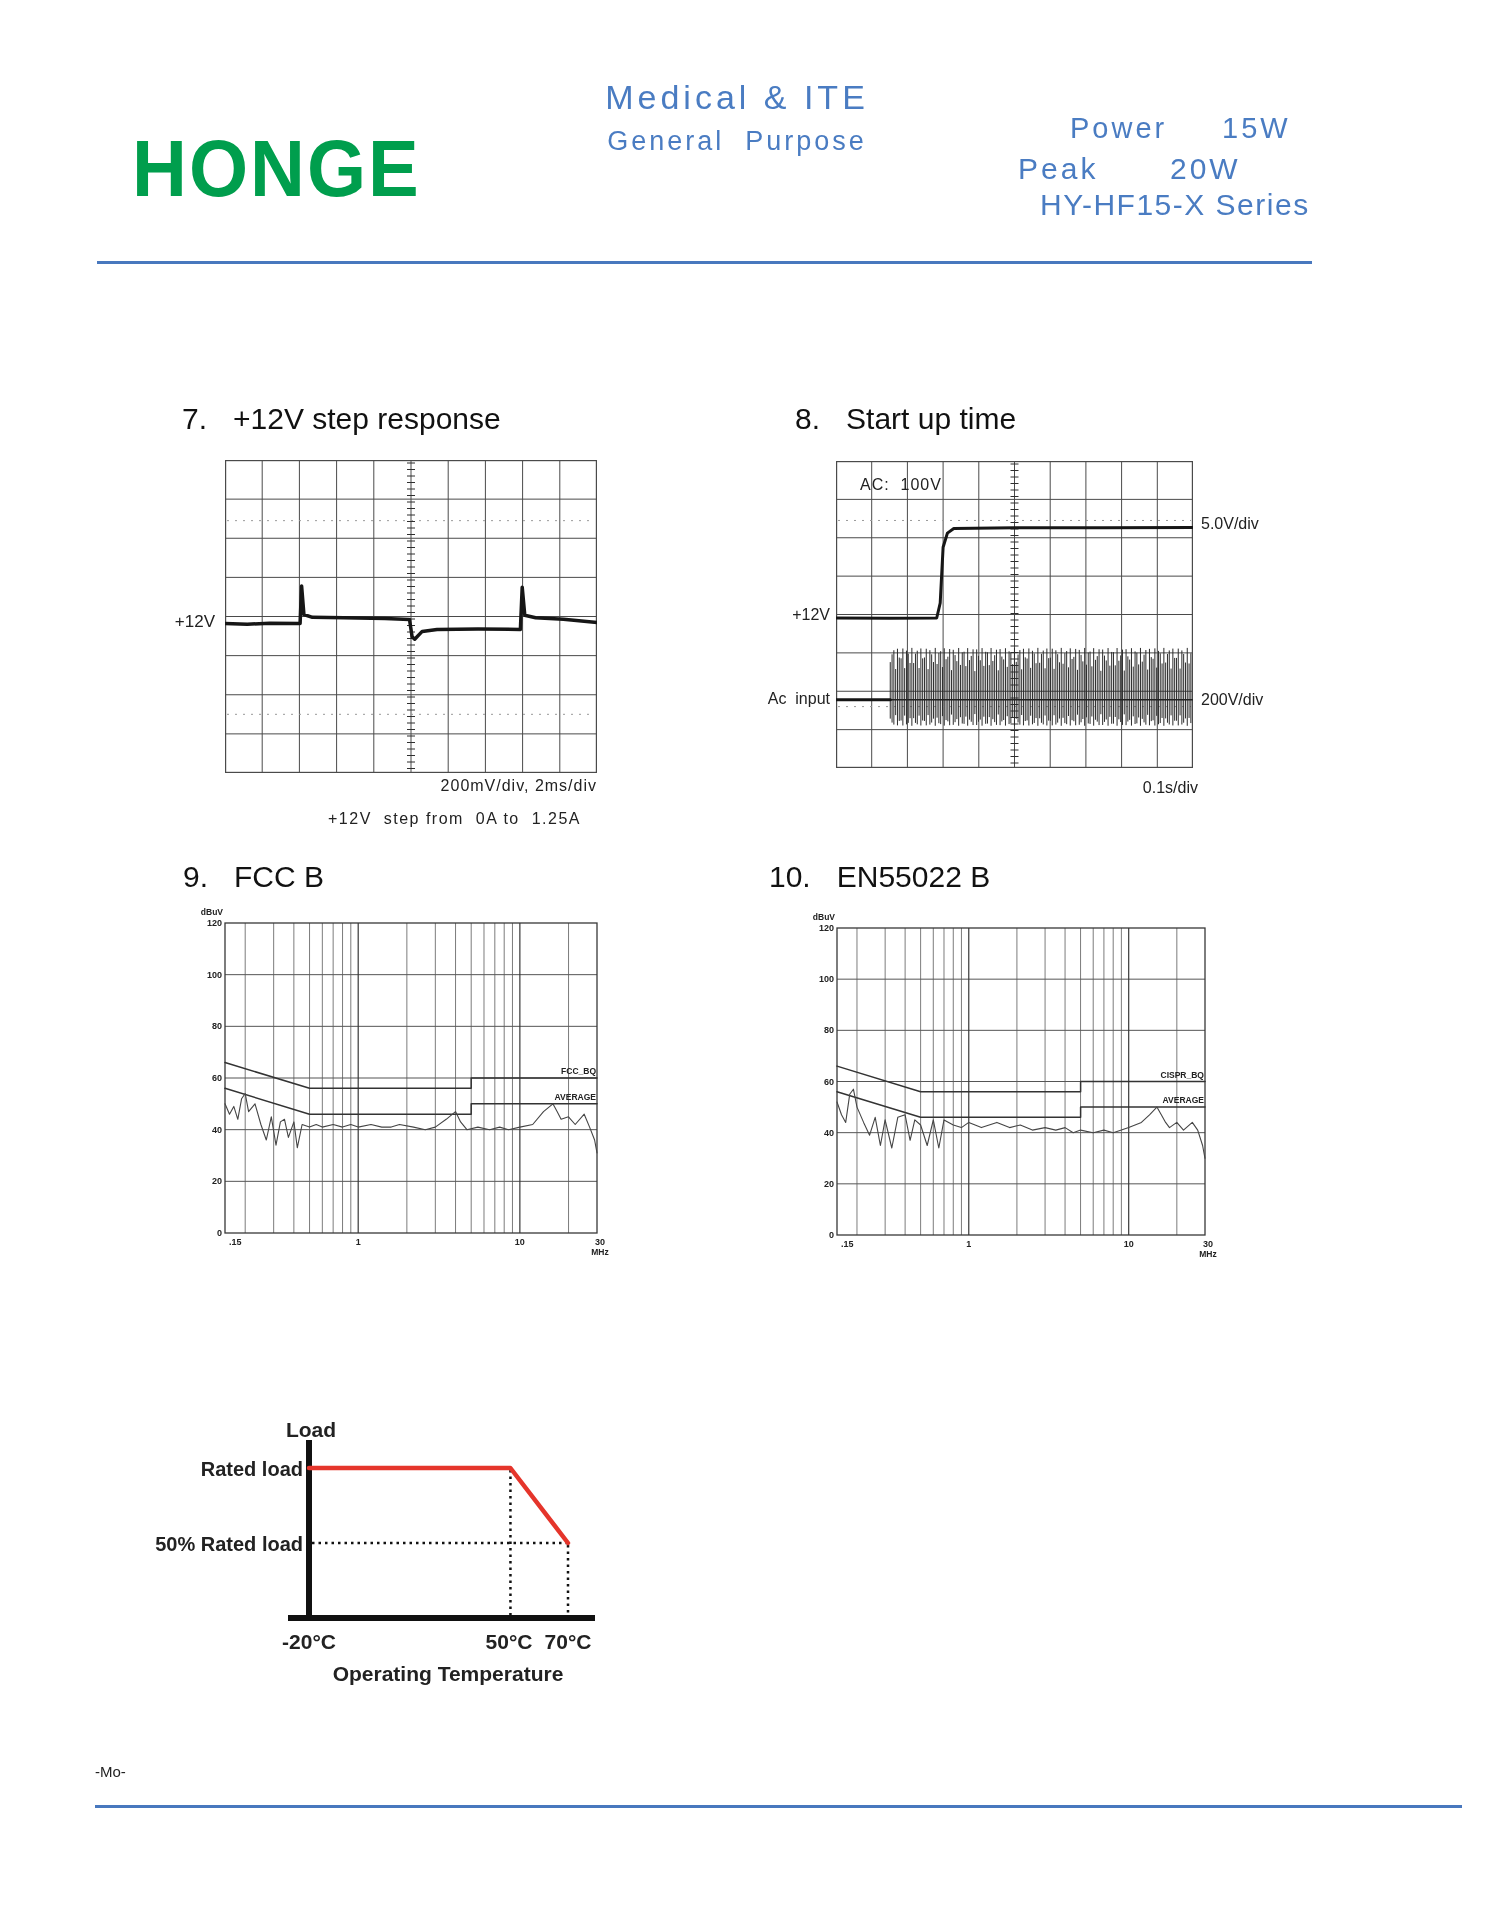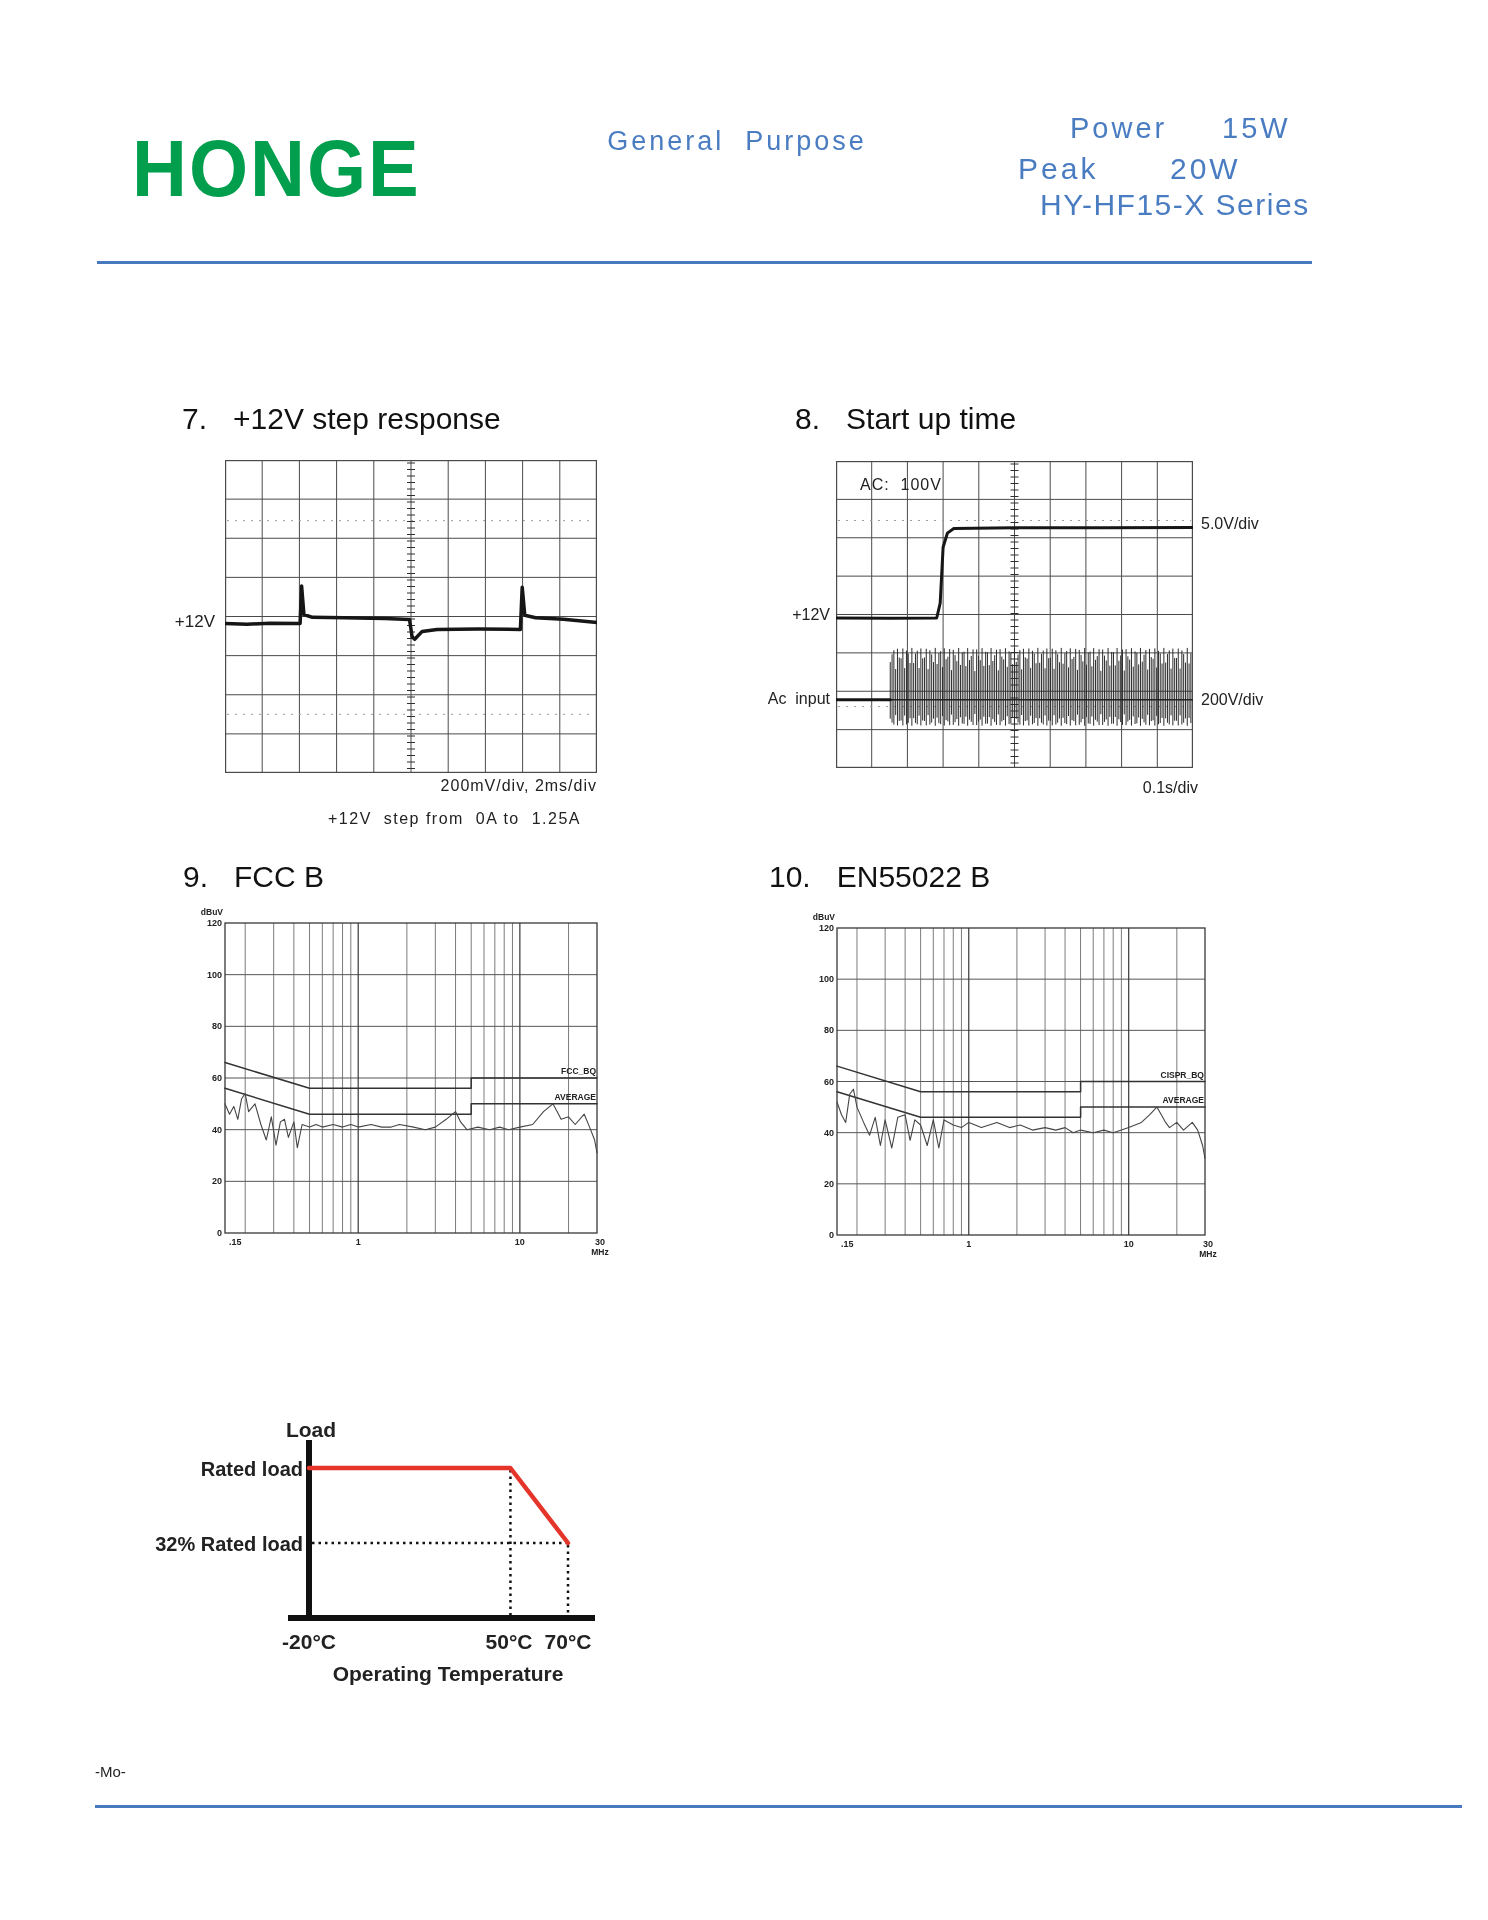--- a/index.html
+++ b/index.html
@@ -24,6 +24,7 @@
 
   <div class="abs logo" style="left:132px; top:122px; font-size:76px; color:#009E4D;">HONGE</div>
 
+  <div class="abs blue center" style="left:577px; top:78px; width:320px; font-size:34px; letter-spacing:4px;">Medical &amp; ITE</div>
   <div class="abs blue center pre" style="left:577px; top:126px; width:320px; font-size:27px; letter-spacing:3px;">General  Purpose</div>
 
   <div class="abs blue" style="left:1070px; top:112px; width:300px; font-size:29px; letter-spacing:3px; display:flex;">

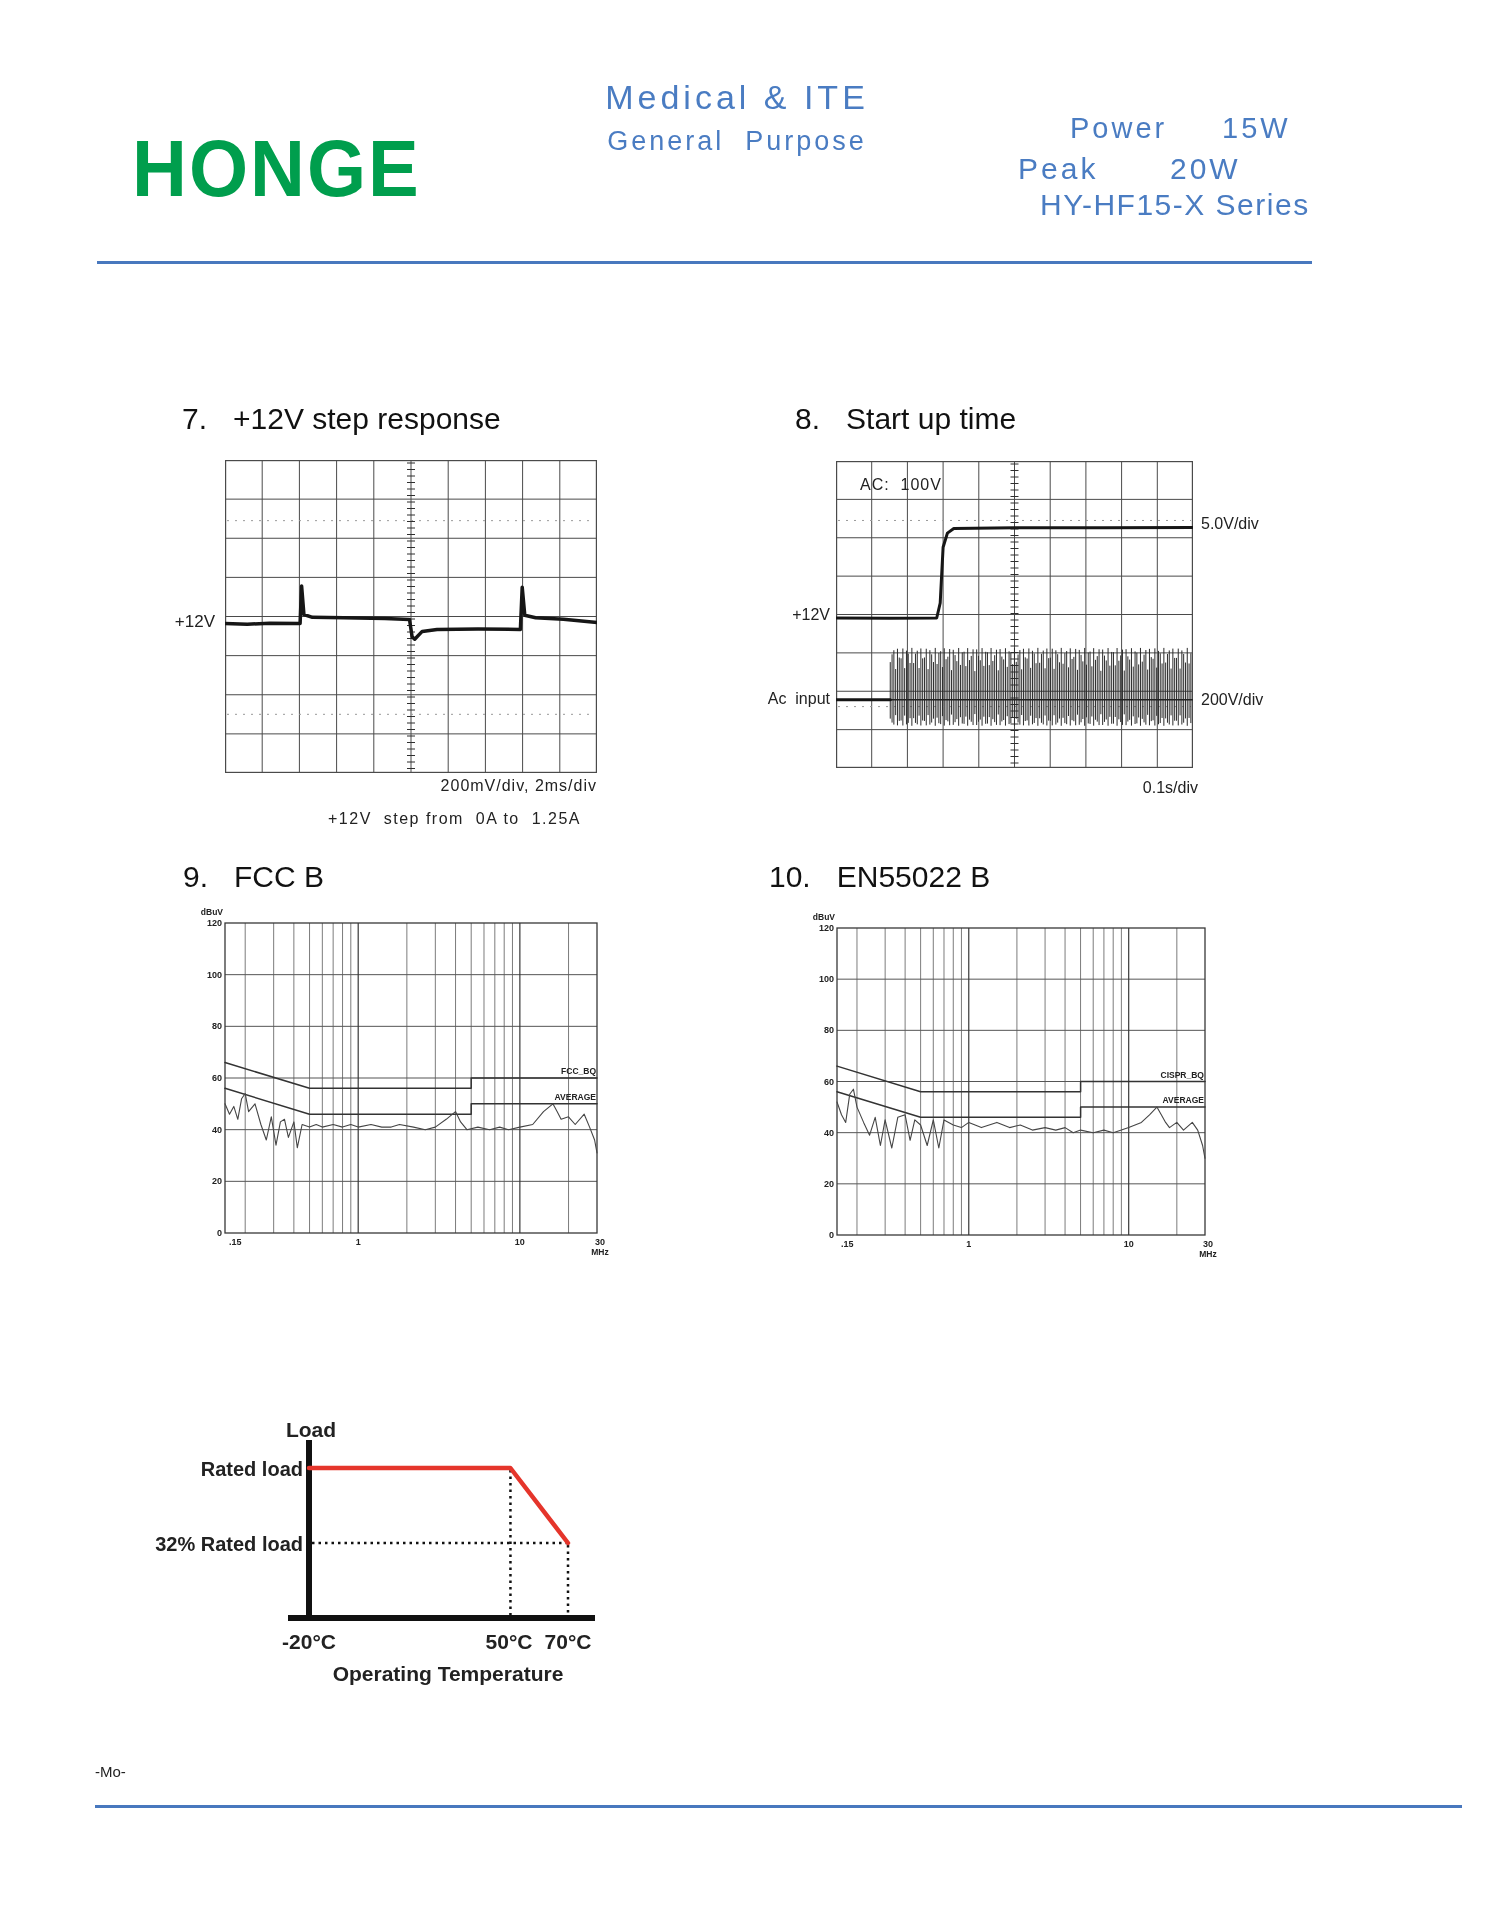--- a/index.html
+++ b/index.html
@@ -477,7 +477,7 @@
     </svg>
   <div class="abs lbl bold center" style="left:271px; top:1418px; width:80px; font-size:21px;">Load</div>
   <div class="abs lbl bold right" style="left:153px; top:1458px; width:150px; font-size:20px;">Rated load</div>
-  <div class="abs lbl bold right" style="left:113px; top:1533px; width:190px; font-size:20px;">32% Rated load</div>
+  <div class="abs lbl bold right" style="left:113px; top:1533px; width:190px; font-size:20px;">50% Rated load</div>
   <div class="abs lbl bold center" style="left:279px; top:1630px; width:60px; font-size:21px;">-20°C</div>
   <div class="abs lbl bold center" style="left:479px; top:1630px; width:60px; font-size:21px;">50°C</div>
   <div class="abs lbl bold center" style="left:538px; top:1630px; width:60px; font-size:21px;">70°C</div>

